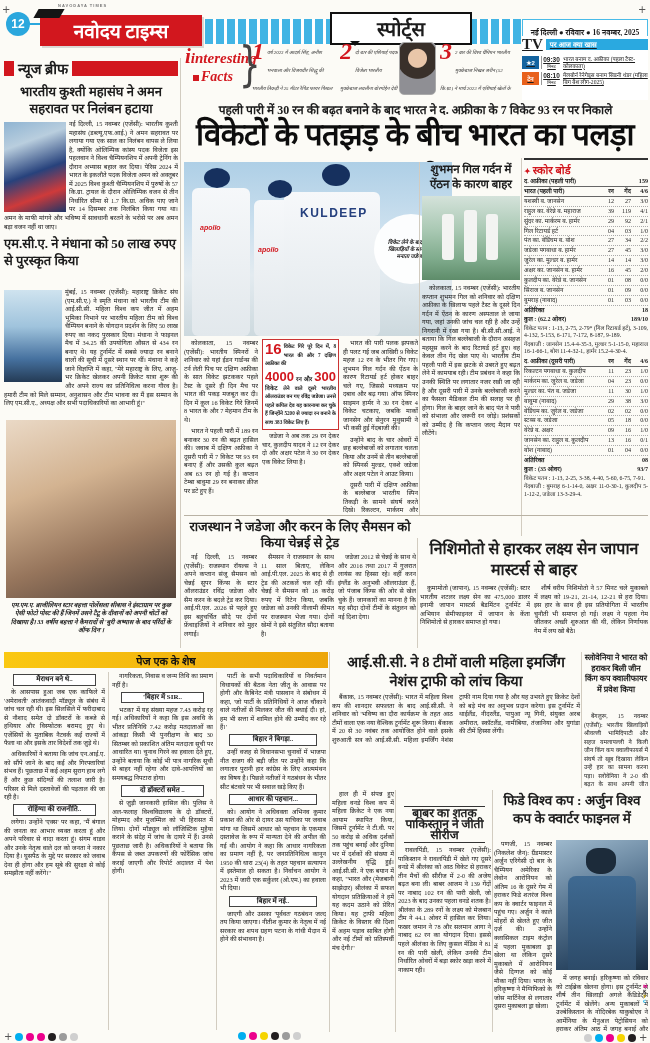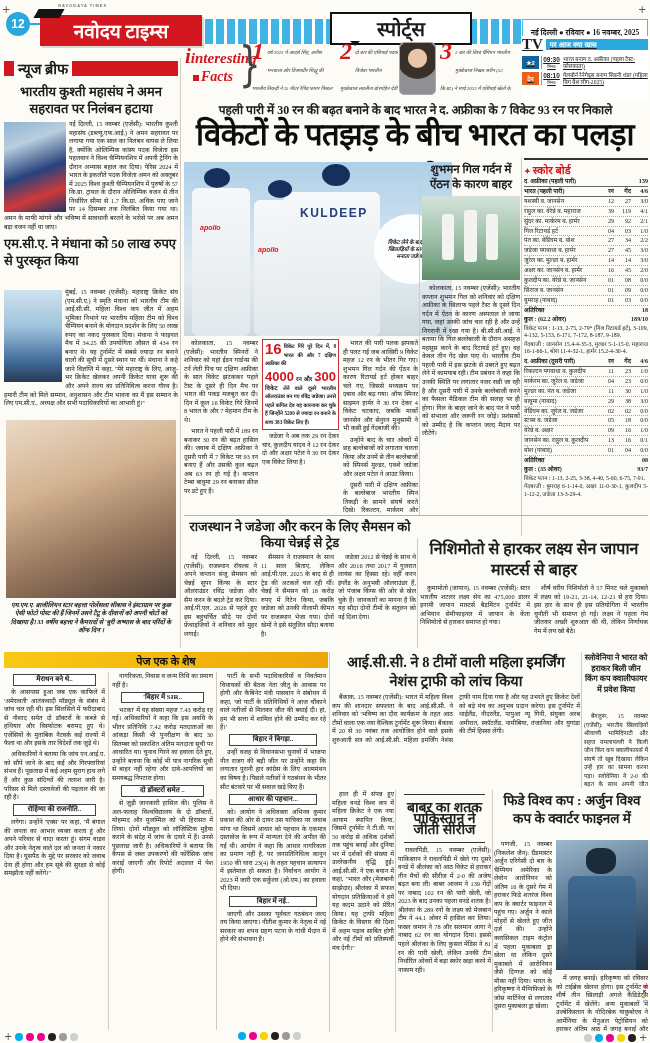--- a/index.html
+++ b/index.html
@@ -133,8 +133,8 @@
   #slov-head{left:584px;top:653px;width:64px;font-weight:700;font-size:8px;line-height:10.5px;text-align:center;}
   #slov-body{left:584px;top:712px;width:64px;height:76px;overflow:hidden;font-size:5.9px;}
   #babar-col{left:398px;top:790px;width:93px;height:242px;}
-  #babar-head{border-top:1.5px solid #333;border-bottom:1.5px solid #333;margin:4px 6px 3px;
-     padding:7px 0;text-align:center;font-weight:700;font-size:14px;line-height:11px;}
+  #babar-head{border-top:1.5px solid #333;border-bottom:1.5px solid #333;margin:16px 6px 3px;
+     padding:1px 0;text-align:center;font-weight:700;font-size:12px;line-height:11px;}
   #chess-head{left:494px;top:792px;width:156px;font-weight:700;font-size:13.5px;line-height:17.5px;text-align:center;}
   #chess-col{left:494px;top:840px;width:58px;height:192px;}
   #chess-photo{left:556px;top:840px;width:92px;height:130px;

